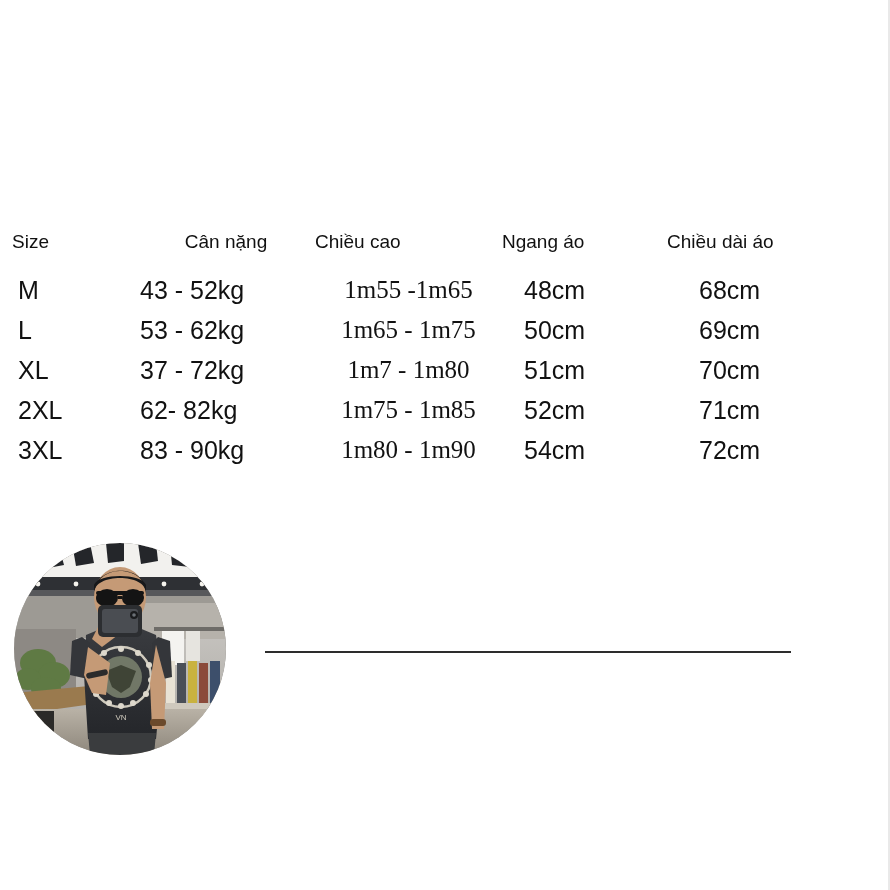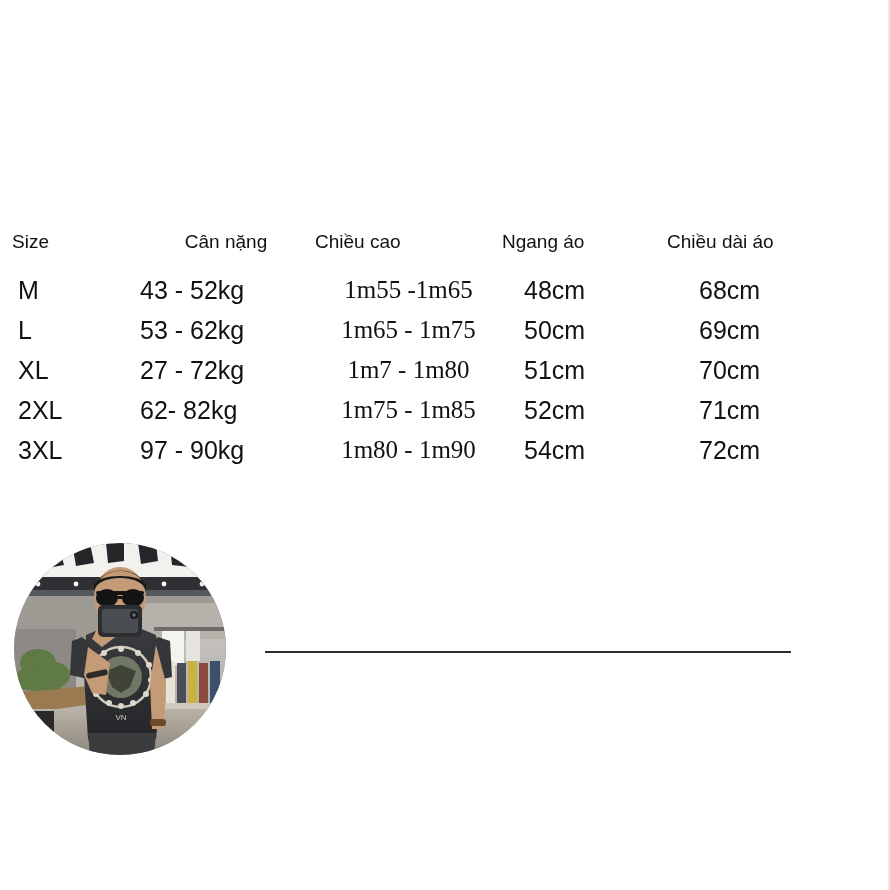--- a/index.html
+++ b/index.html
@@ -161,7 +161,7 @@
       </tr>
       <tr>
         <td class="col-size   cell-size">XL</td>
-        <td class="col-weight cell-weight">27 - 72kg</td>
+        <td class="col-weight cell-weight">37 - 72kg</td>
         <td class="col-height cell-height">1m7 - 1m80</td>
         <td class="col-width  cell-width">51cm</td>
         <td class="col-length cell-length">70cm</td>

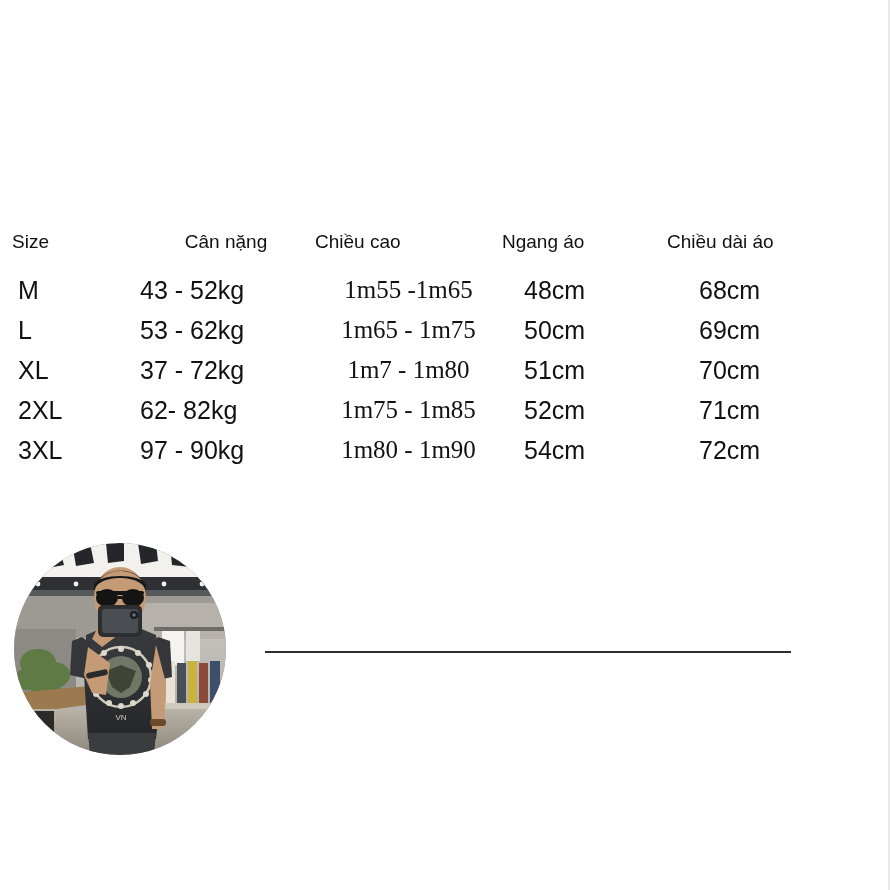--- a/index.html
+++ b/index.html
@@ -175,7 +175,7 @@
       </tr>
       <tr>
         <td class="col-size   cell-size">3XL</td>
-        <td class="col-weight cell-weight">97 - 90kg</td>
+        <td class="col-weight cell-weight">83 - 90kg</td>
         <td class="col-height cell-height">1m80 - 1m90</td>
         <td class="col-width  cell-width">54cm</td>
         <td class="col-length cell-length">72cm</td>

